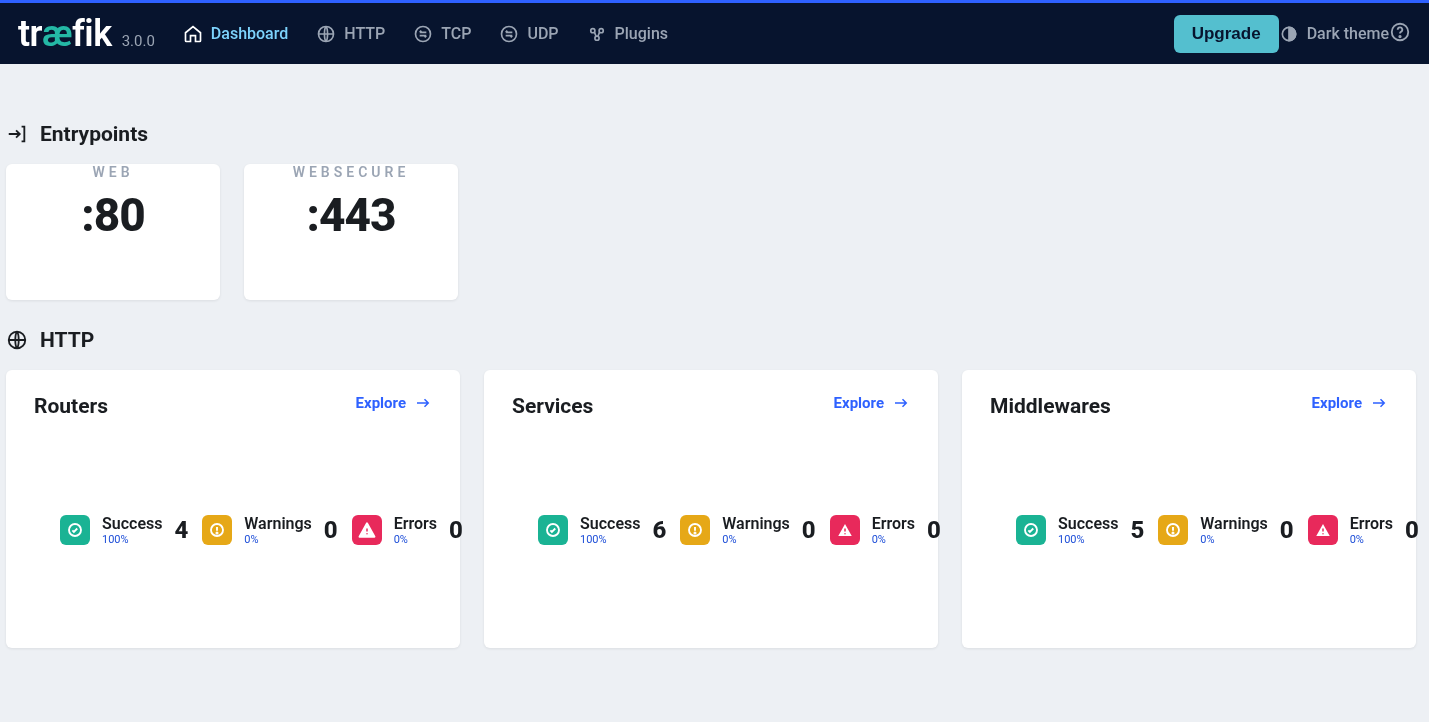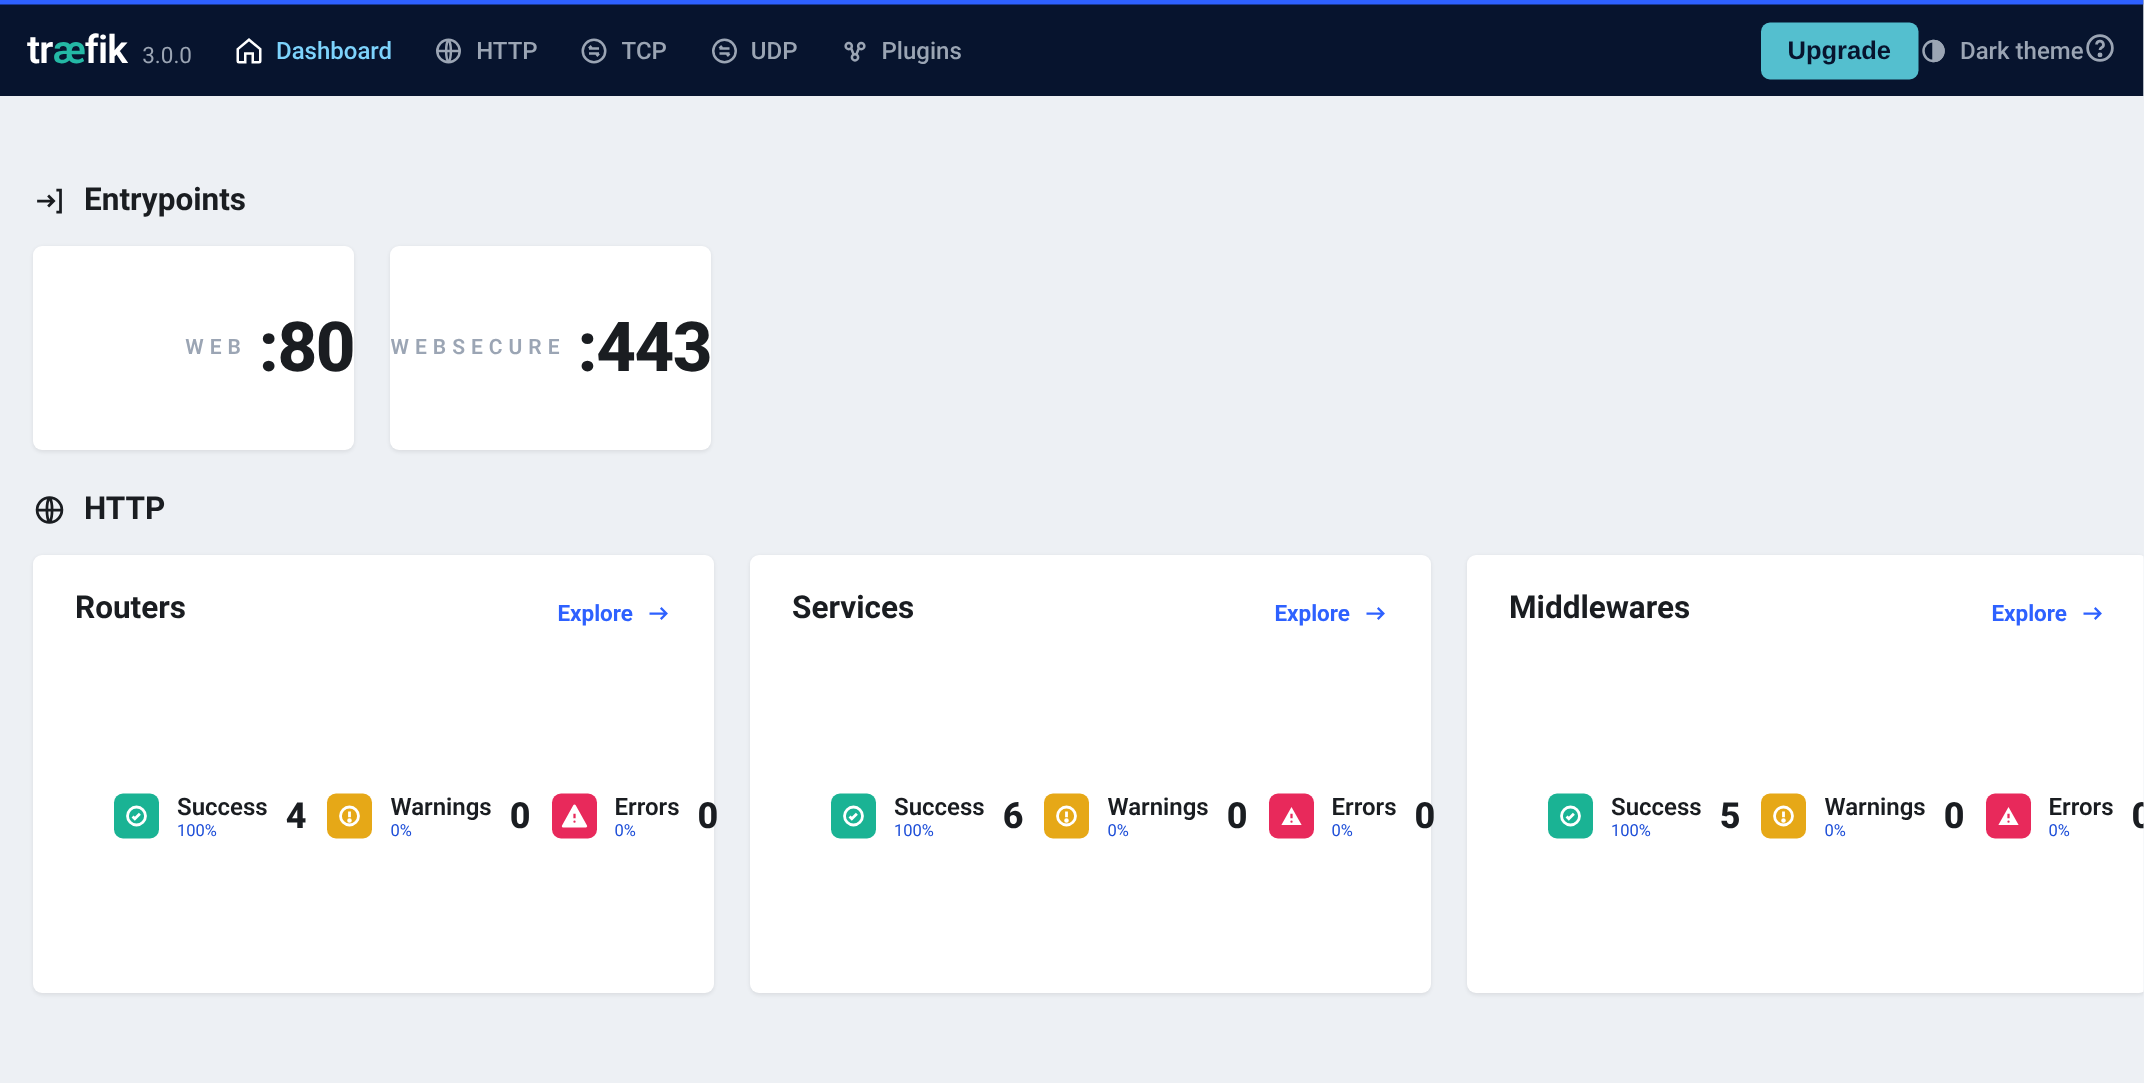--- a/index.html
+++ b/index.html
@@ -26,7 +26,7 @@
 }
 .logo .brand {
   font-weight: 600;
-  font-size: 26px;
+  font-size: 36px;
   letter-spacing: -0.5px;
   color: #fff;
 }

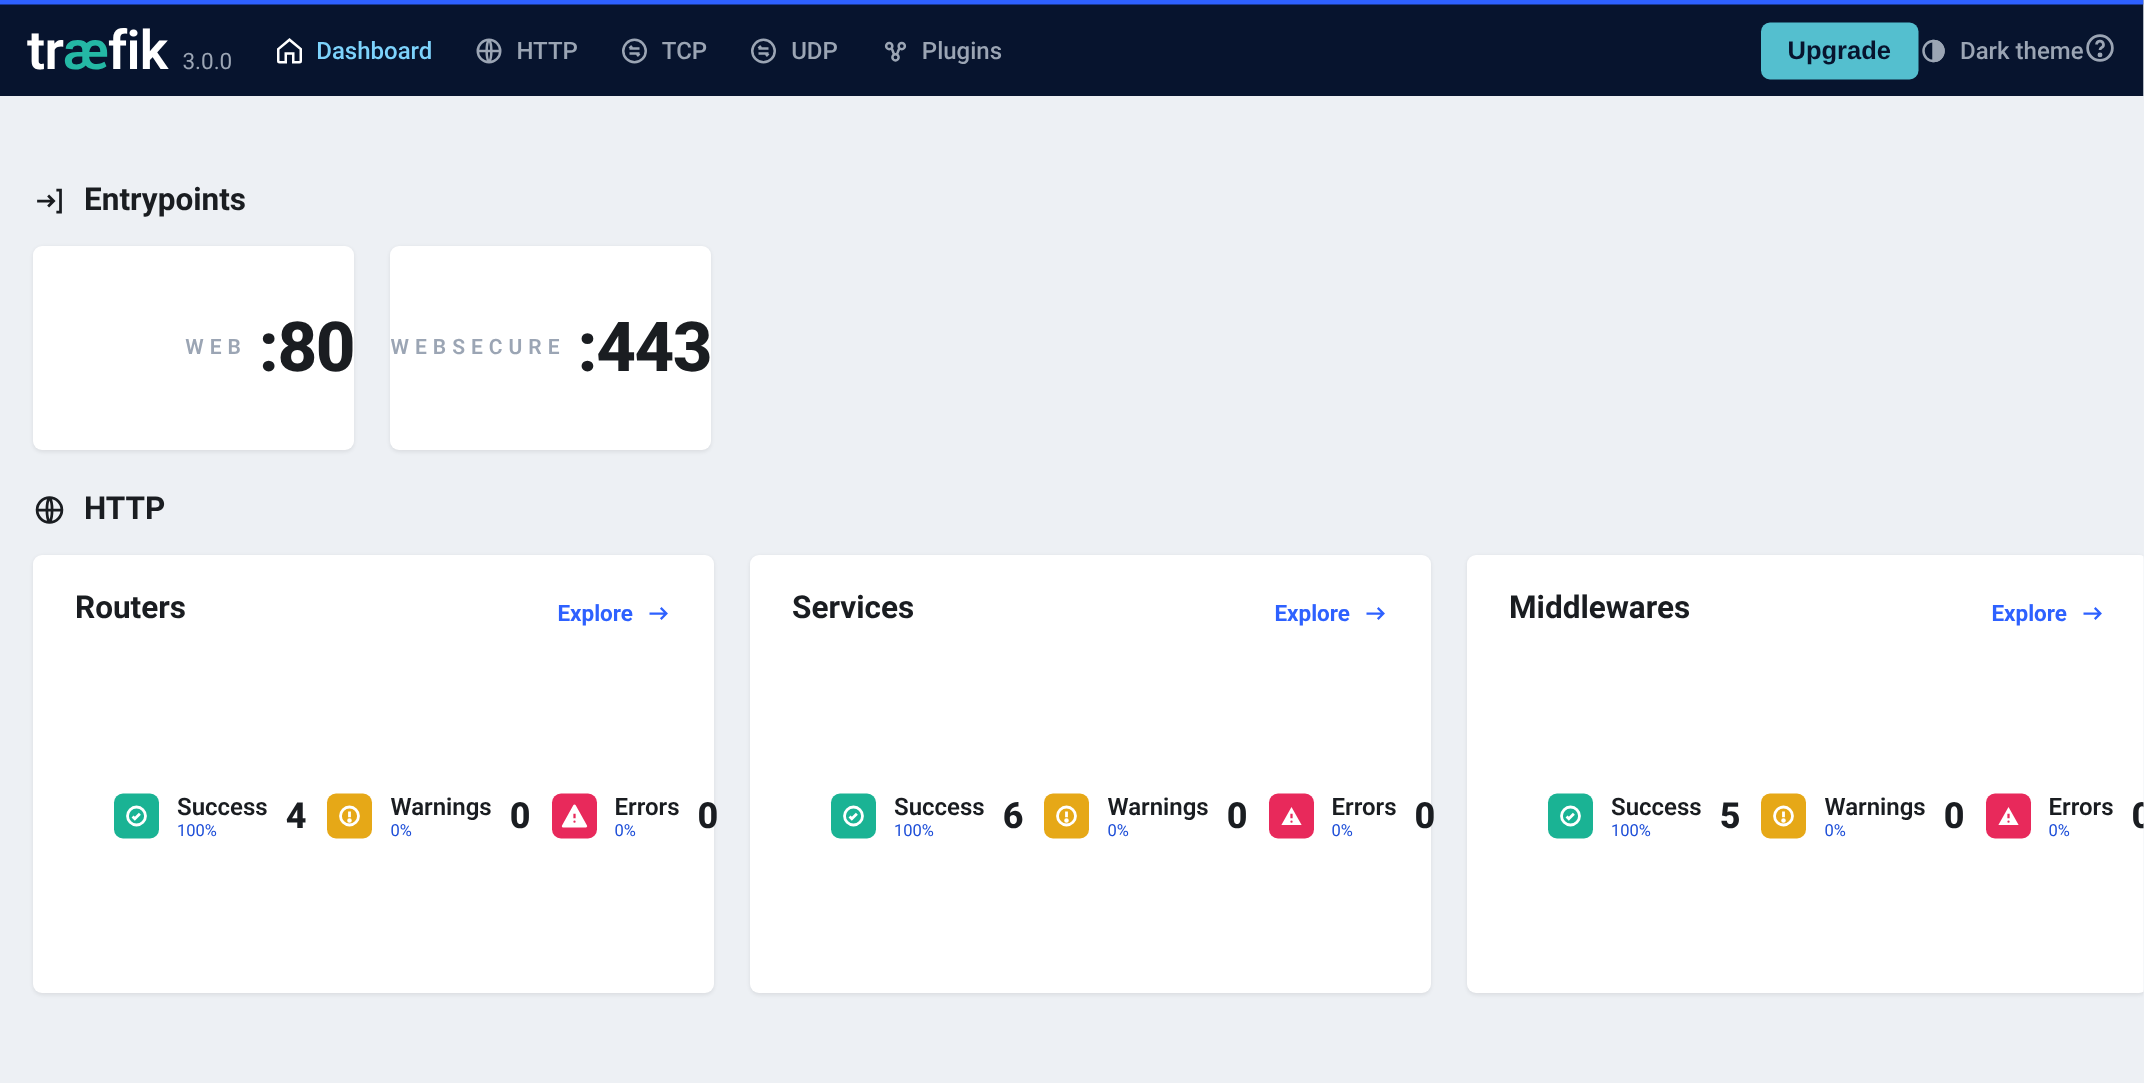--- a/index.html
+++ b/index.html
@@ -53,7 +53,7 @@
   cursor: pointer;
 }
 .help-icon { color: #9ba5b4; }
-.content { padding: 30px 10px 40px 22px; }
+.content { padding: 30px 10px 40px 6px; }
 .section-header {
   display: flex; align-items: center; gap: 12px;
   font-size: 21px; font-weight: 700; color: #1a1d21;

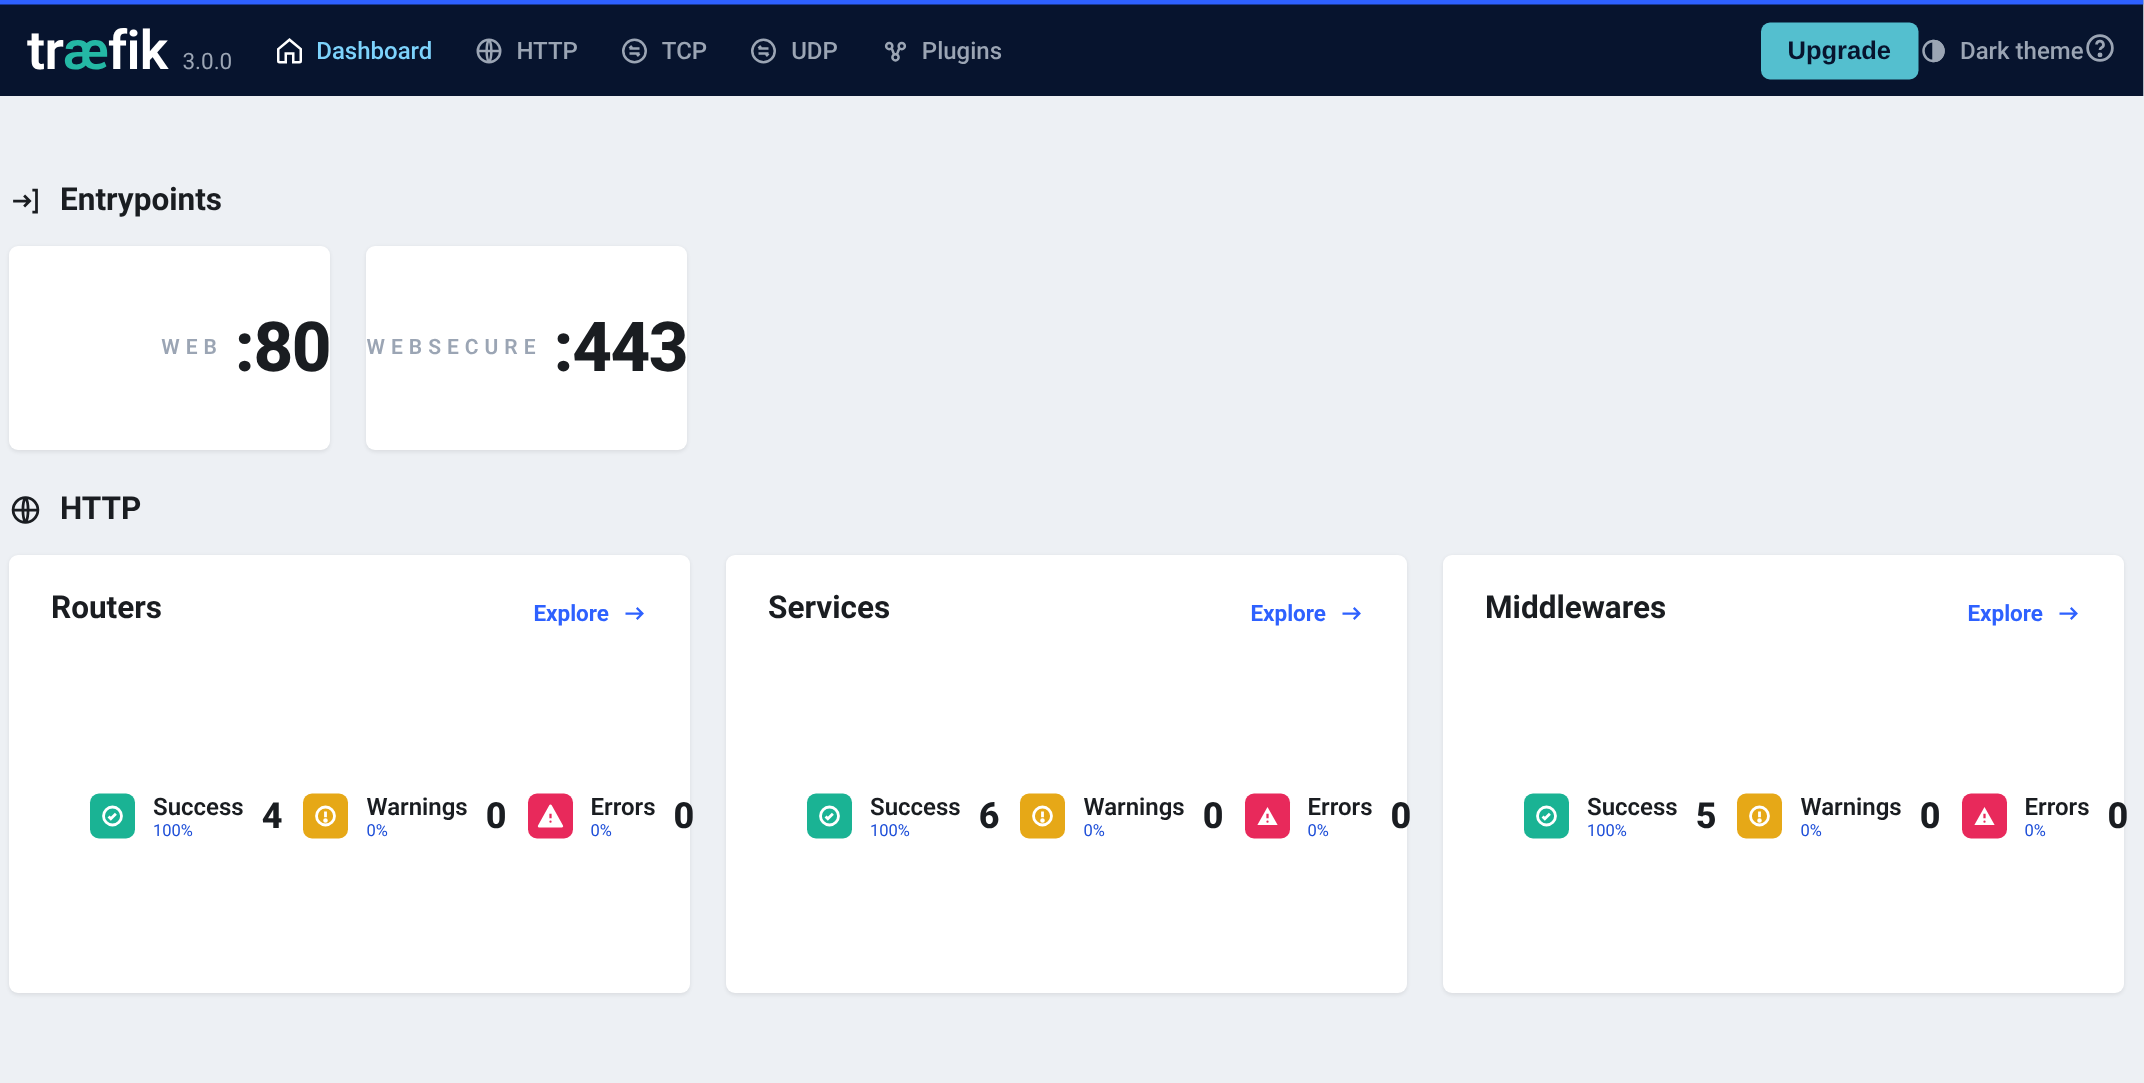--- a/index.html
+++ b/index.html
@@ -67,8 +67,8 @@
   box-shadow: 0 1px 3px rgba(0,0,0,0.08);
   width: 214px;
   height: 136px;
-  display: flex; flex-direction: row;
-  align-items: center; justify-content: flex-end;
+  display: flex; flex-direction: column;
+  align-items: center; justify-content: flex-start;
   gap: 8px;
 }
 .ep-name {

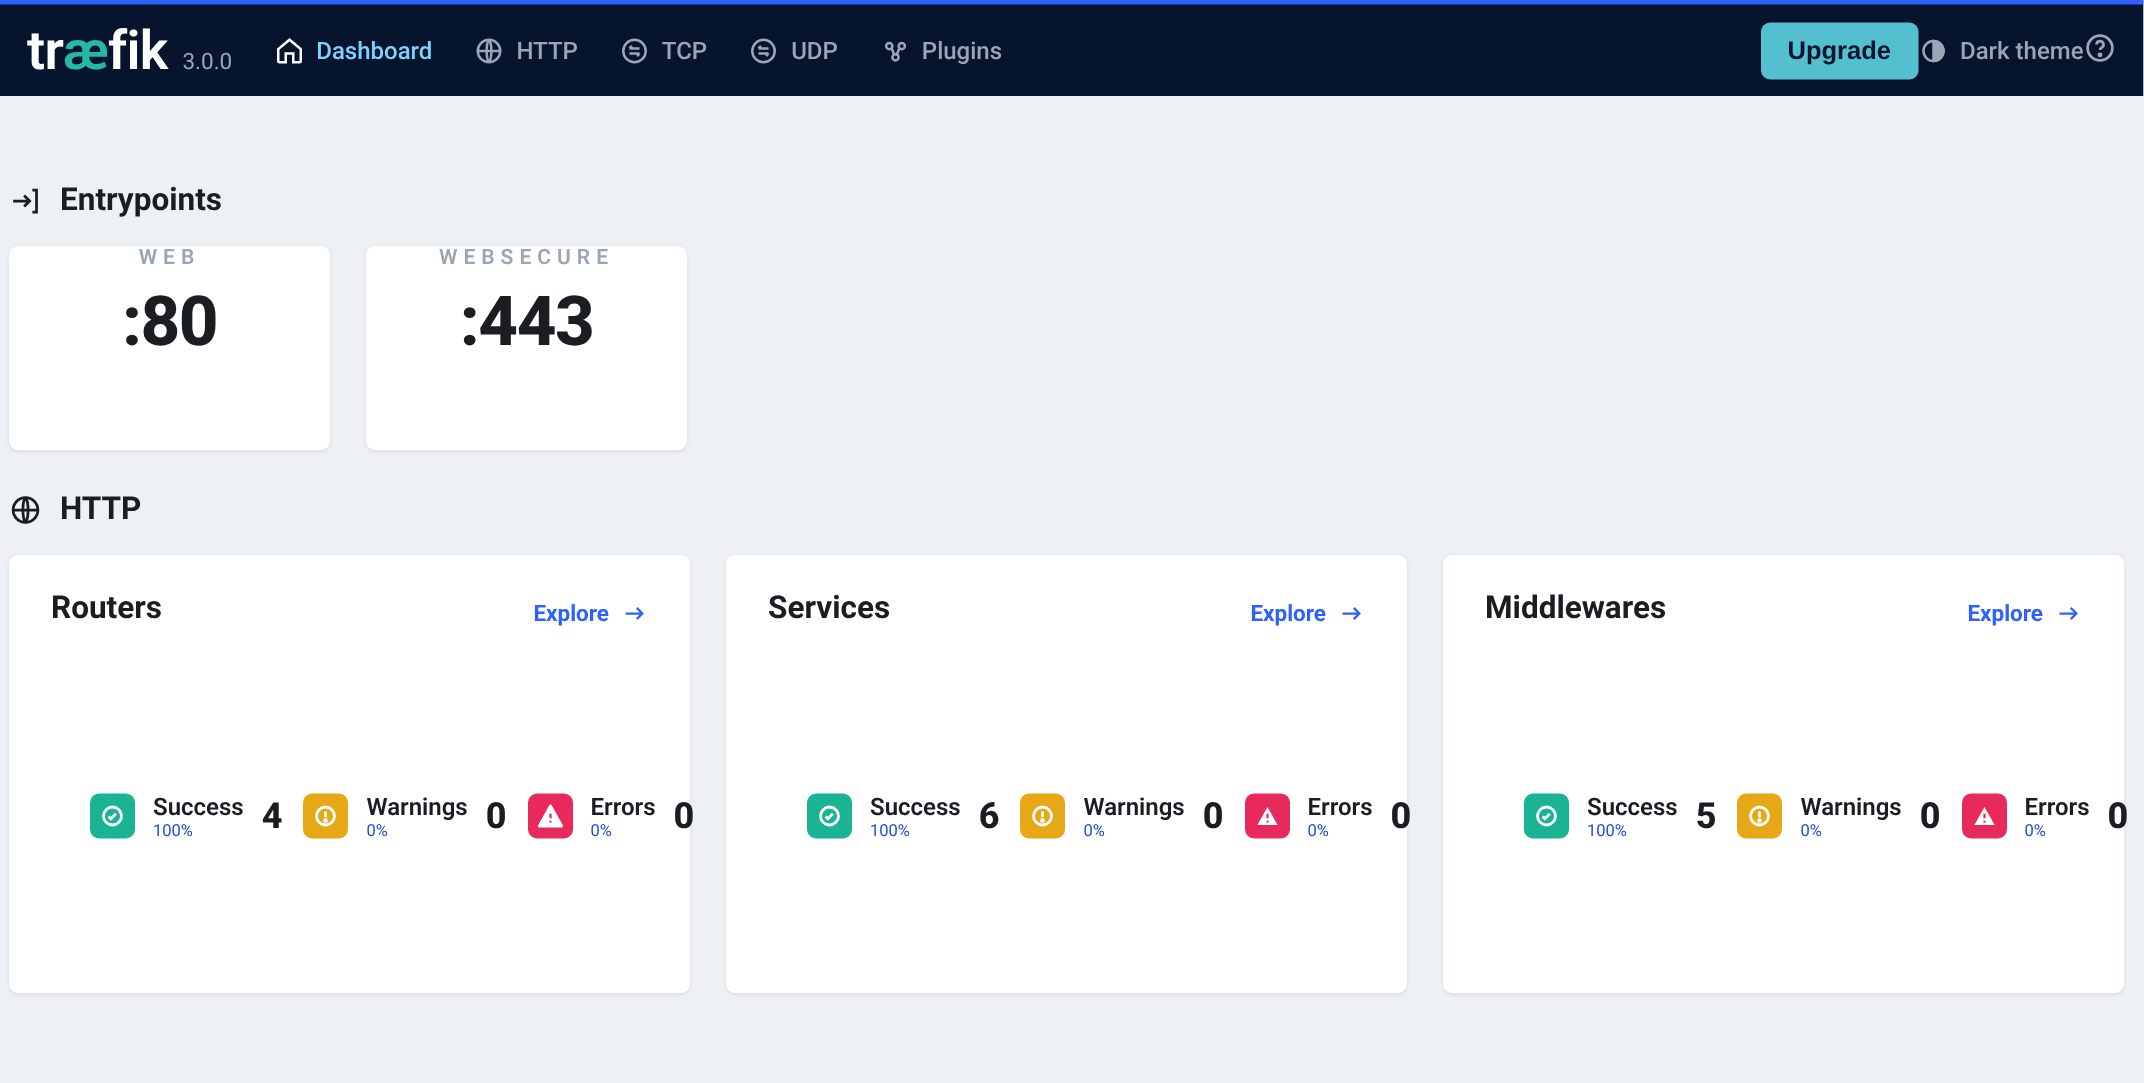--- a/index.html
+++ b/index.html
@@ -85,8 +85,8 @@
   padding: 24px 28px 28px 28px;
 }
 .stat-head {
-  display: flex; justify-content: space-between; align-items: flex-end;
-  margin-bottom: 36px;
+  display: flex; justify-content: space-between; align-items: flex-start;
+  margin-bottom: 22px;
 }
 .stat-title { font-size: 21px; font-weight: 700; }
 .explore {

